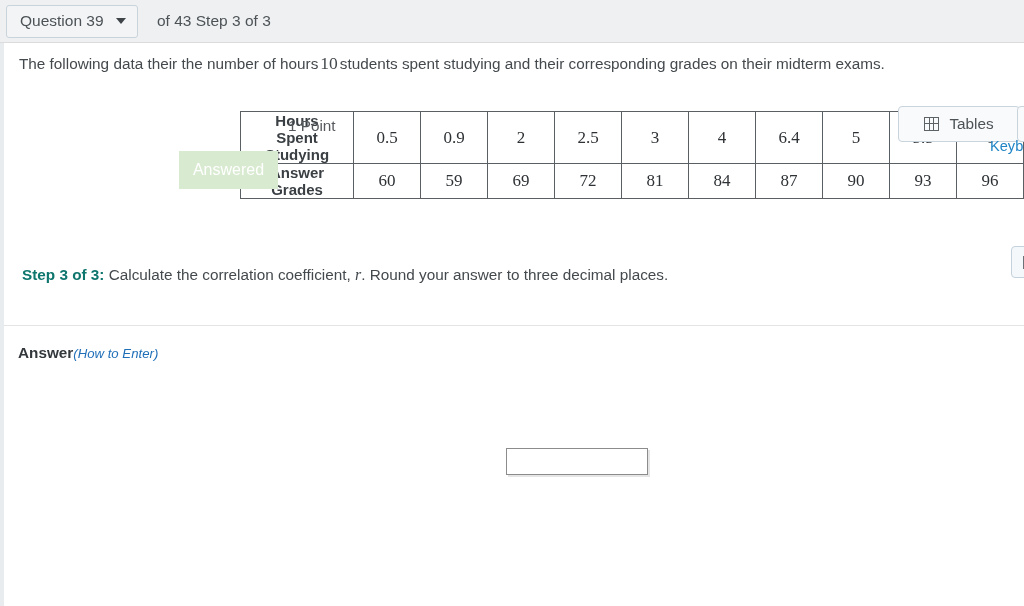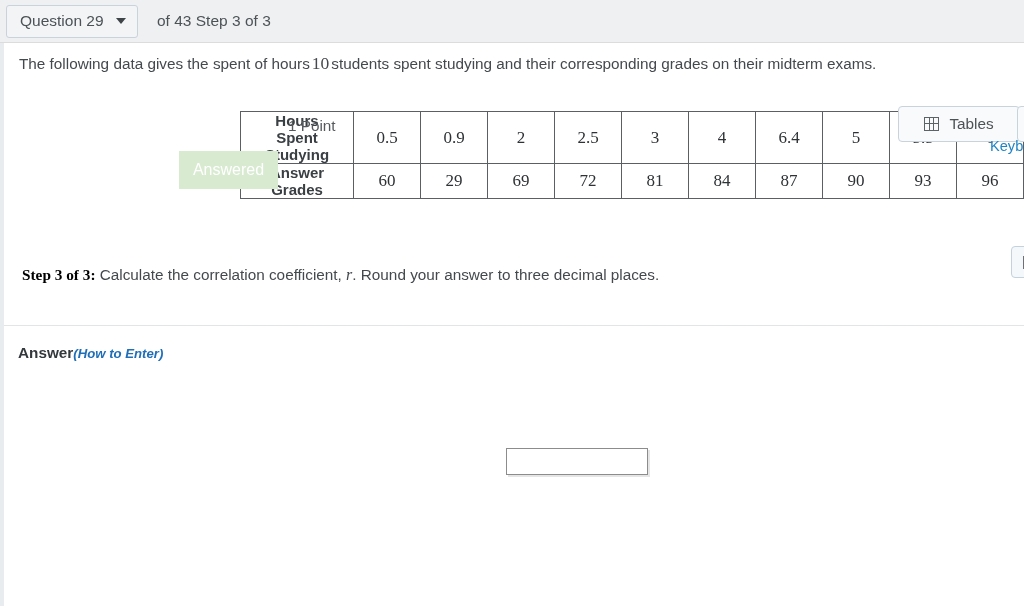--- a/index.html
+++ b/index.html
@@ -298,7 +298,7 @@
 
 <div class="topbar">
   <div class="question-select">
-    <span class="qlabel">Question 29</span>
+    <span class="qlabel">Question 39</span>
     <span class="caret"></span>
   </div>
   <div class="step-info">of 43 Step 3 of 3</div>

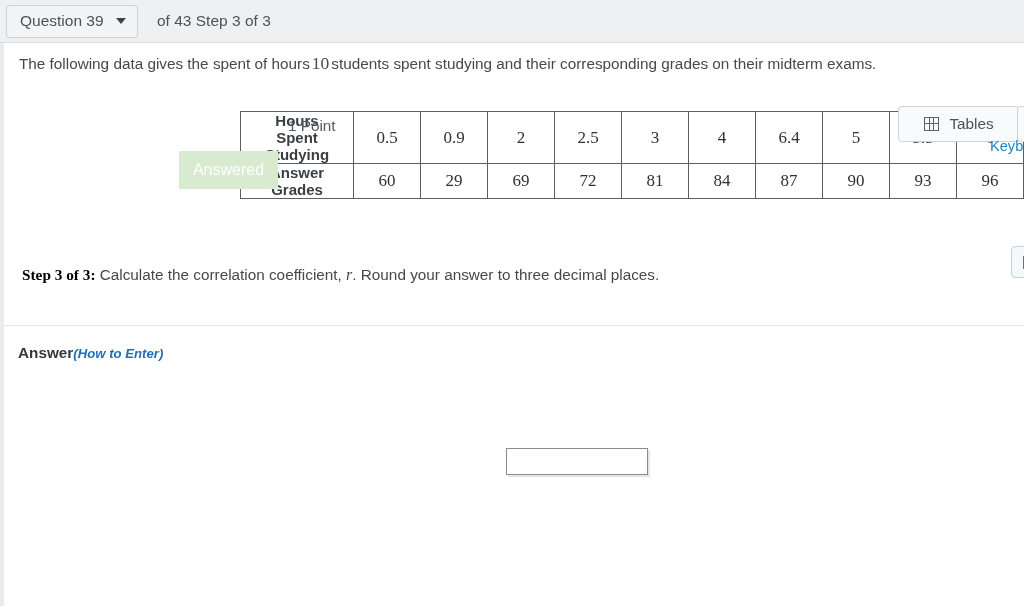--- a/index.html
+++ b/index.html
@@ -307,7 +307,7 @@
 <div class="content">
 
   <div class="problem-text">
-    <span>The following data gives the spent of hours</span><span class="num">10</span><span>students spent studying and their corresponding grades on their midterm exams.</span>
+    <span>The following data their the number of hours</span><span class="num">10</span><span>students spent studying and their corresponding grades on their midterm exams.</span>
   </div>
 
   <div class="data-table-wrap">

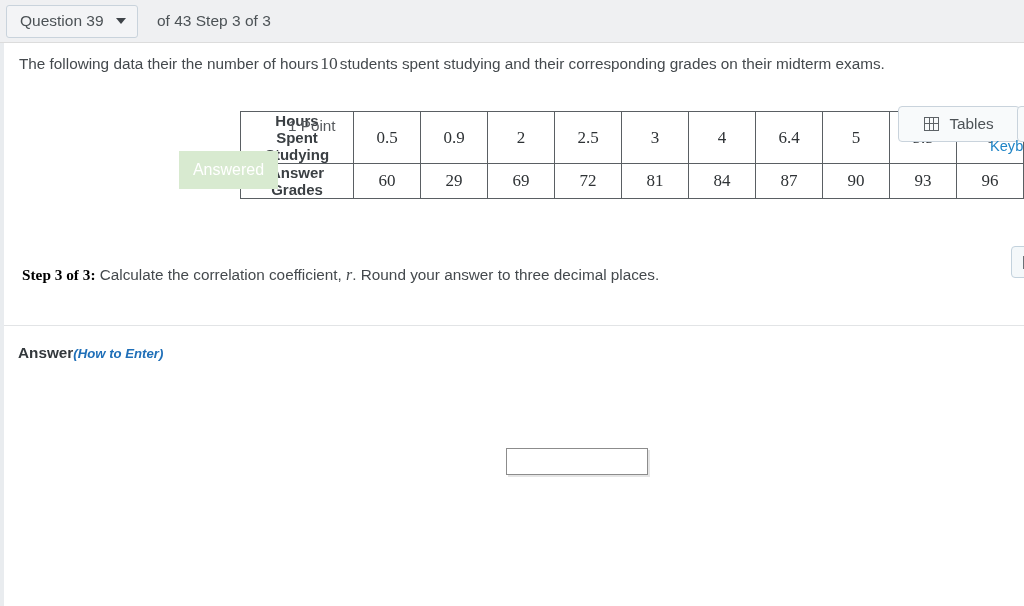--- a/index.html
+++ b/index.html
@@ -329,7 +329,7 @@
         <tr>
           <td class="rowhead">Answer Grades</td>
           <td class="val">60</td>
-          <td class="val">29</td>
+          <td class="val">59</td>
           <td class="val">69</td>
           <td class="val">72</td>
           <td class="val">81</td>

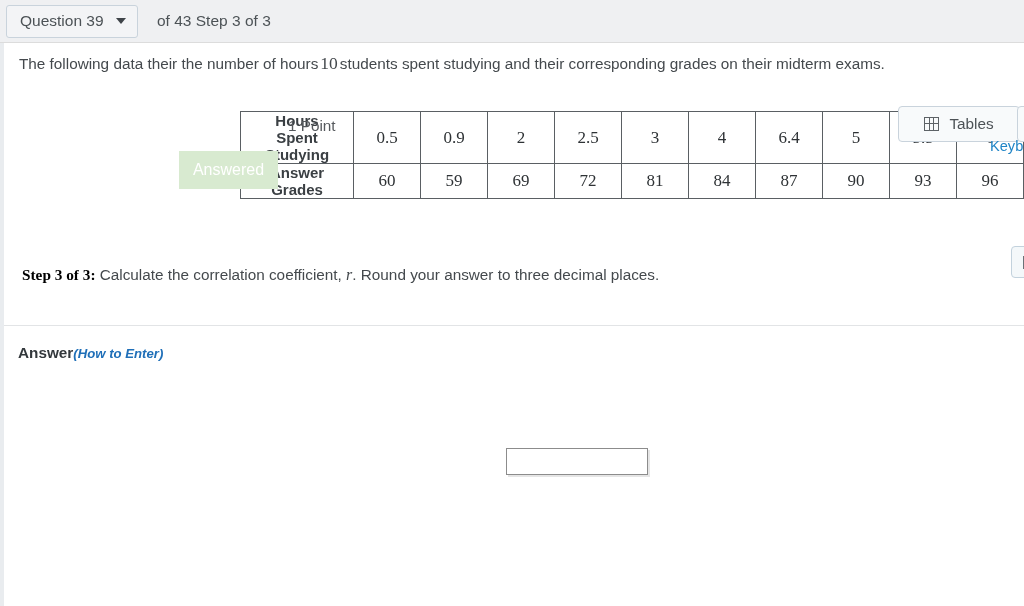--- a/index.html
+++ b/index.html
@@ -149,7 +149,7 @@
     color: #44494d;
     white-space: nowrap;
   }
-  .step-line b { color: #000000; font-family: Liberation Serif, serif; }
+  .step-line b { color: #0f766e; }
   .step-line .ital {
     font-family: "Liberation Serif", serif;
     font-style: italic;

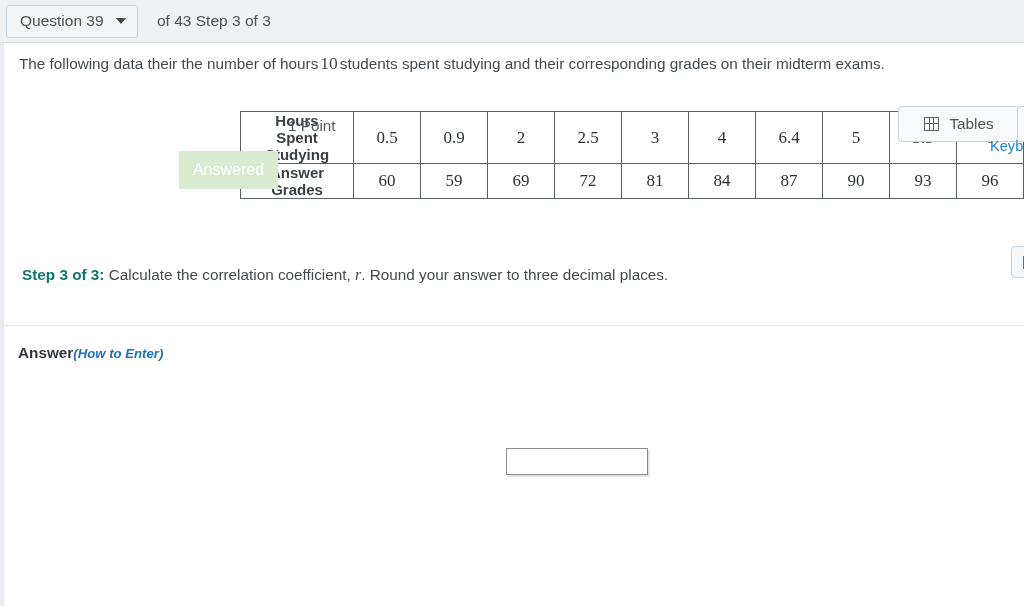--- a/index.html
+++ b/index.html
@@ -184,7 +184,7 @@
     white-space: nowrap;
   }
   .answer-label .howto {
-    font-weight: bold;
+    font-weight: normal;
     font-style: italic;
     color: #1f6fb8;
     font-size: 13.2px;

